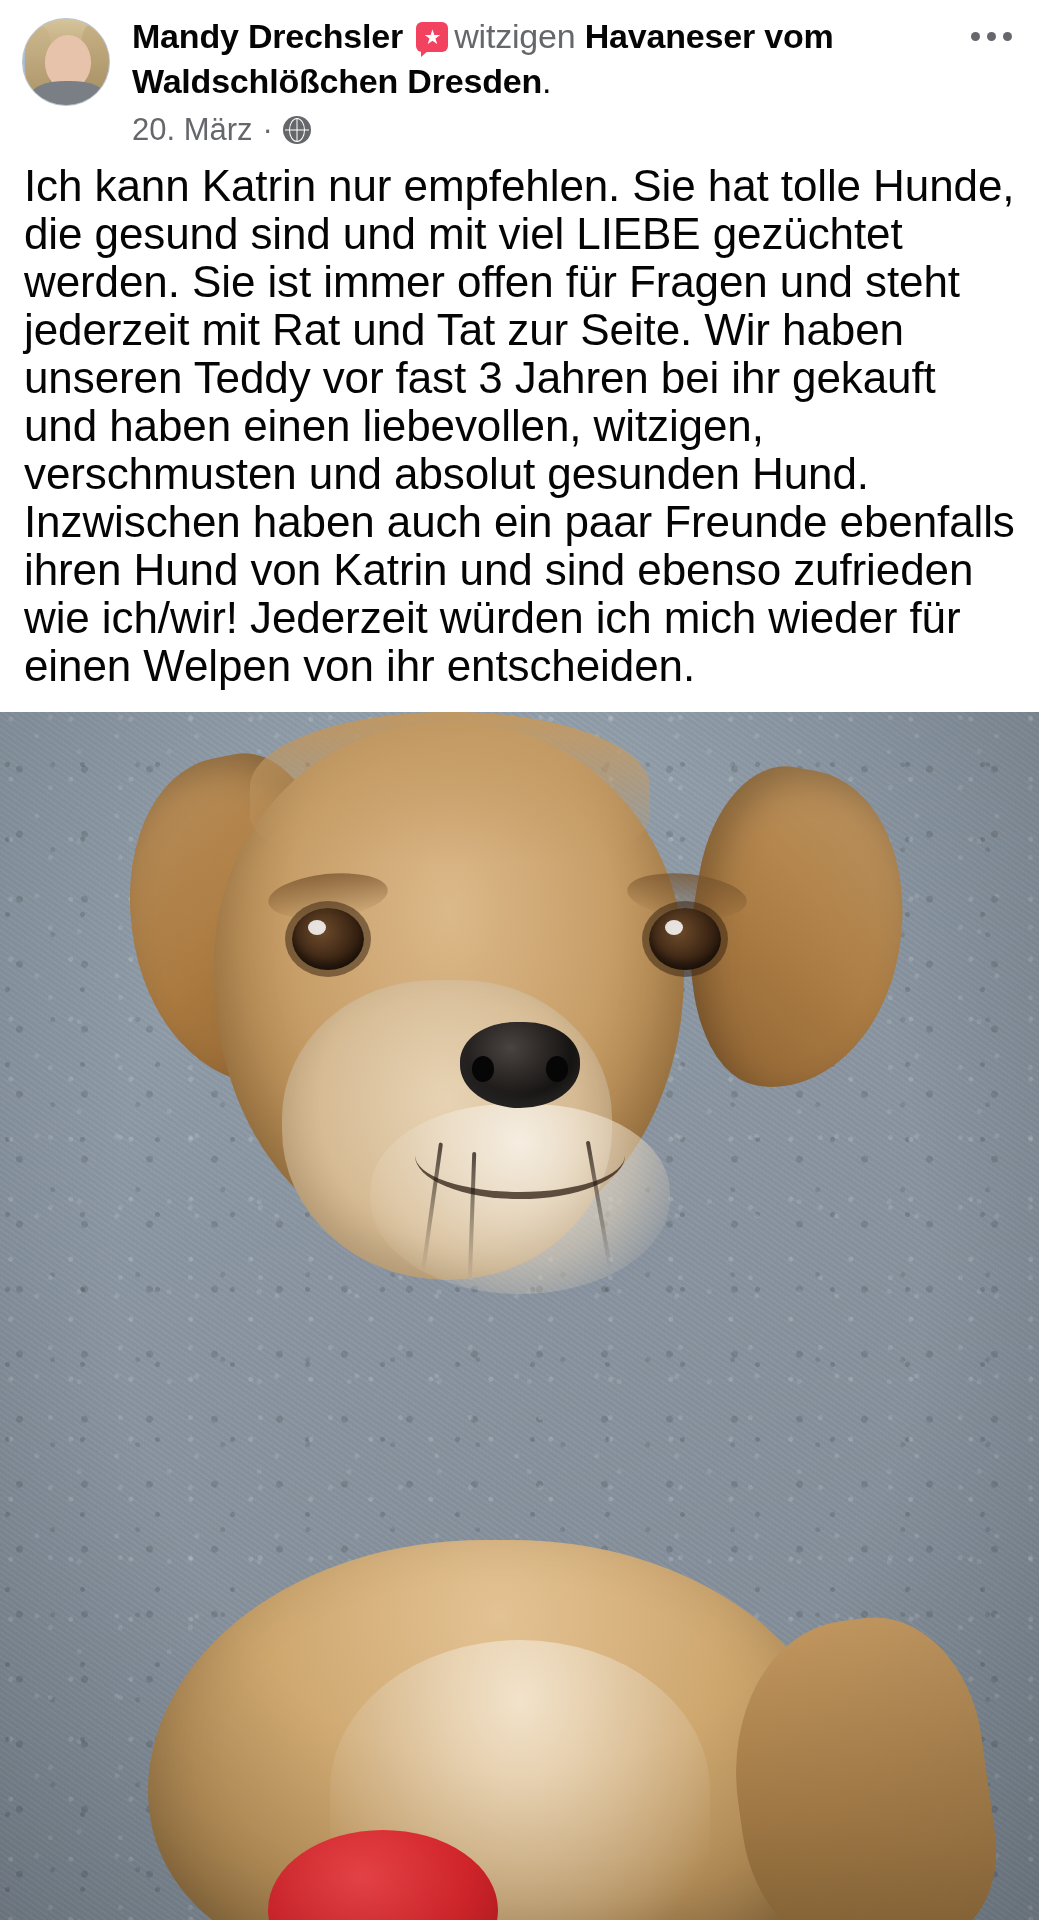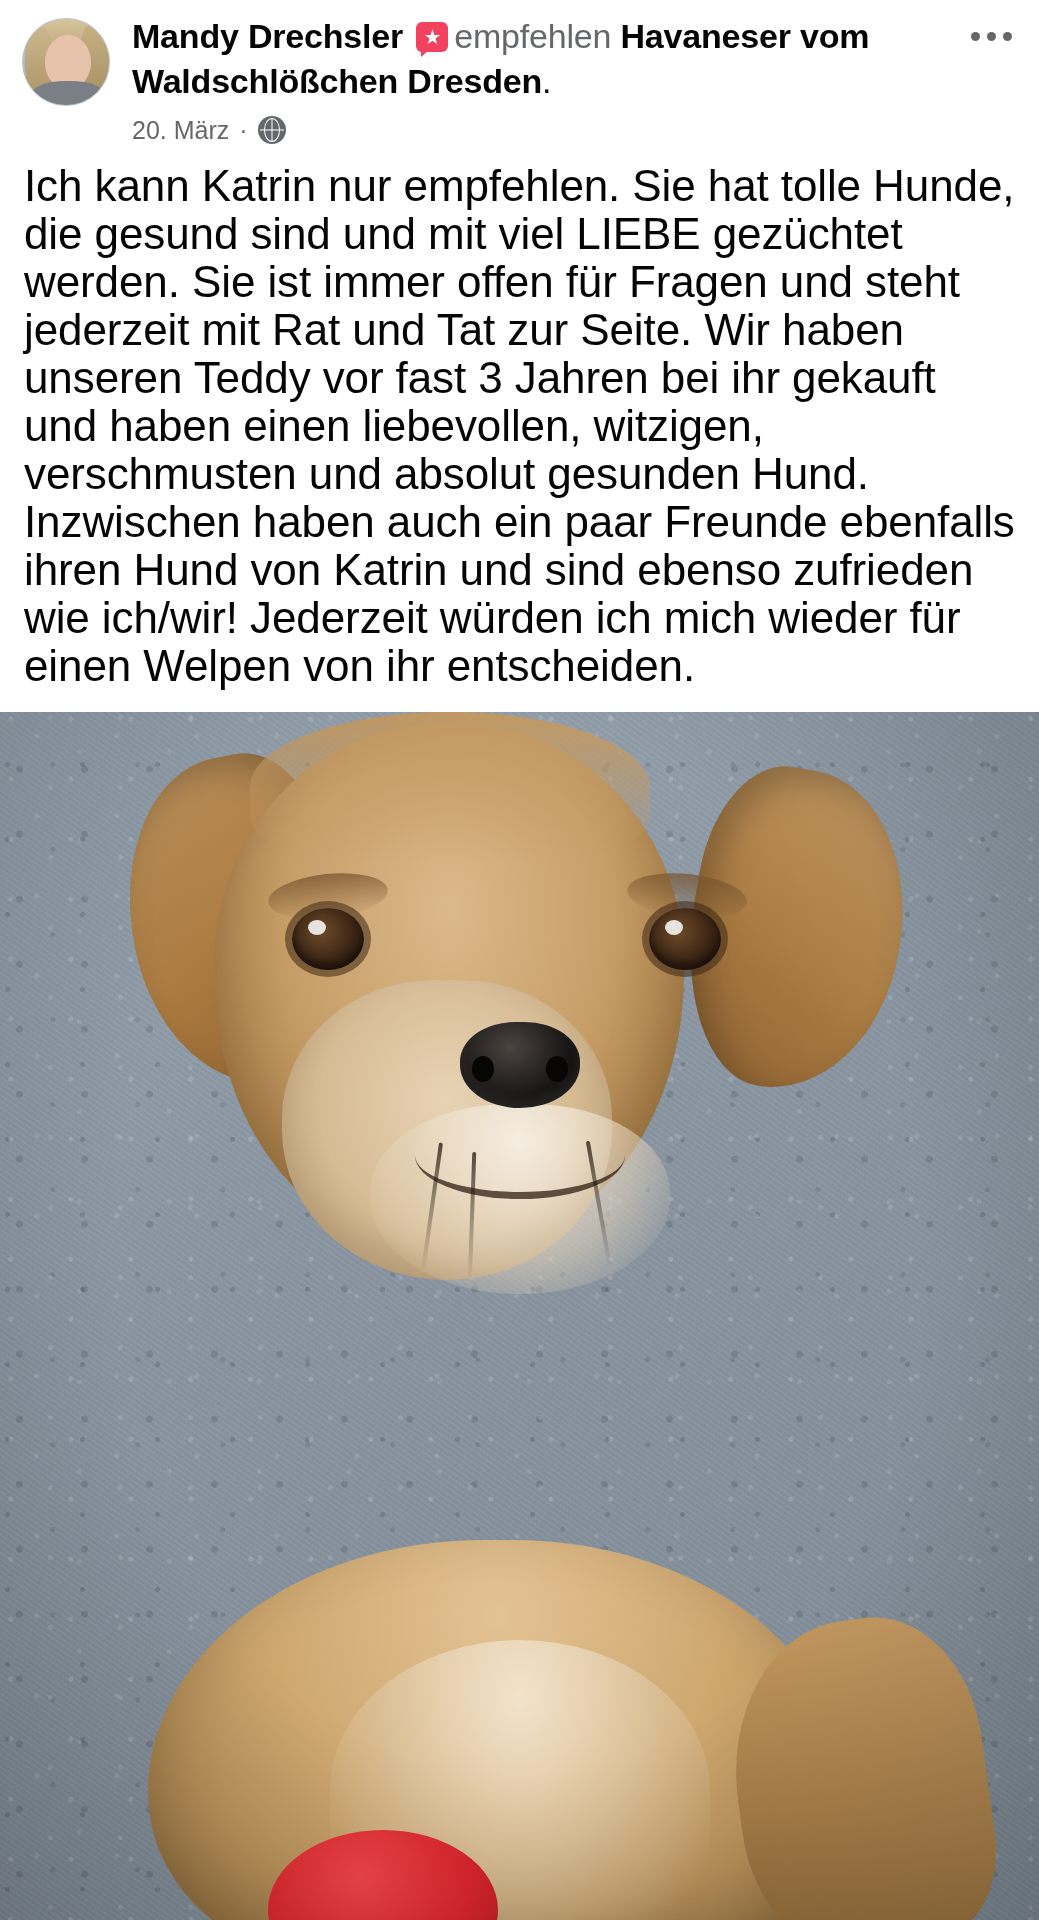--- a/index.html
+++ b/index.html
@@ -456,7 +456,7 @@
           <span class="bubble"></span>
           <span class="tail"></span>
           <span class="star">★</span>
-        </span><span class="recommend-word">empfehlen</span>
+        </span><span class="recommend-word">witzigen</span>
         <span class="page-name">Havaneser vom Waldschlößchen Dresden</span><span class="period">.</span>
       </div>
 

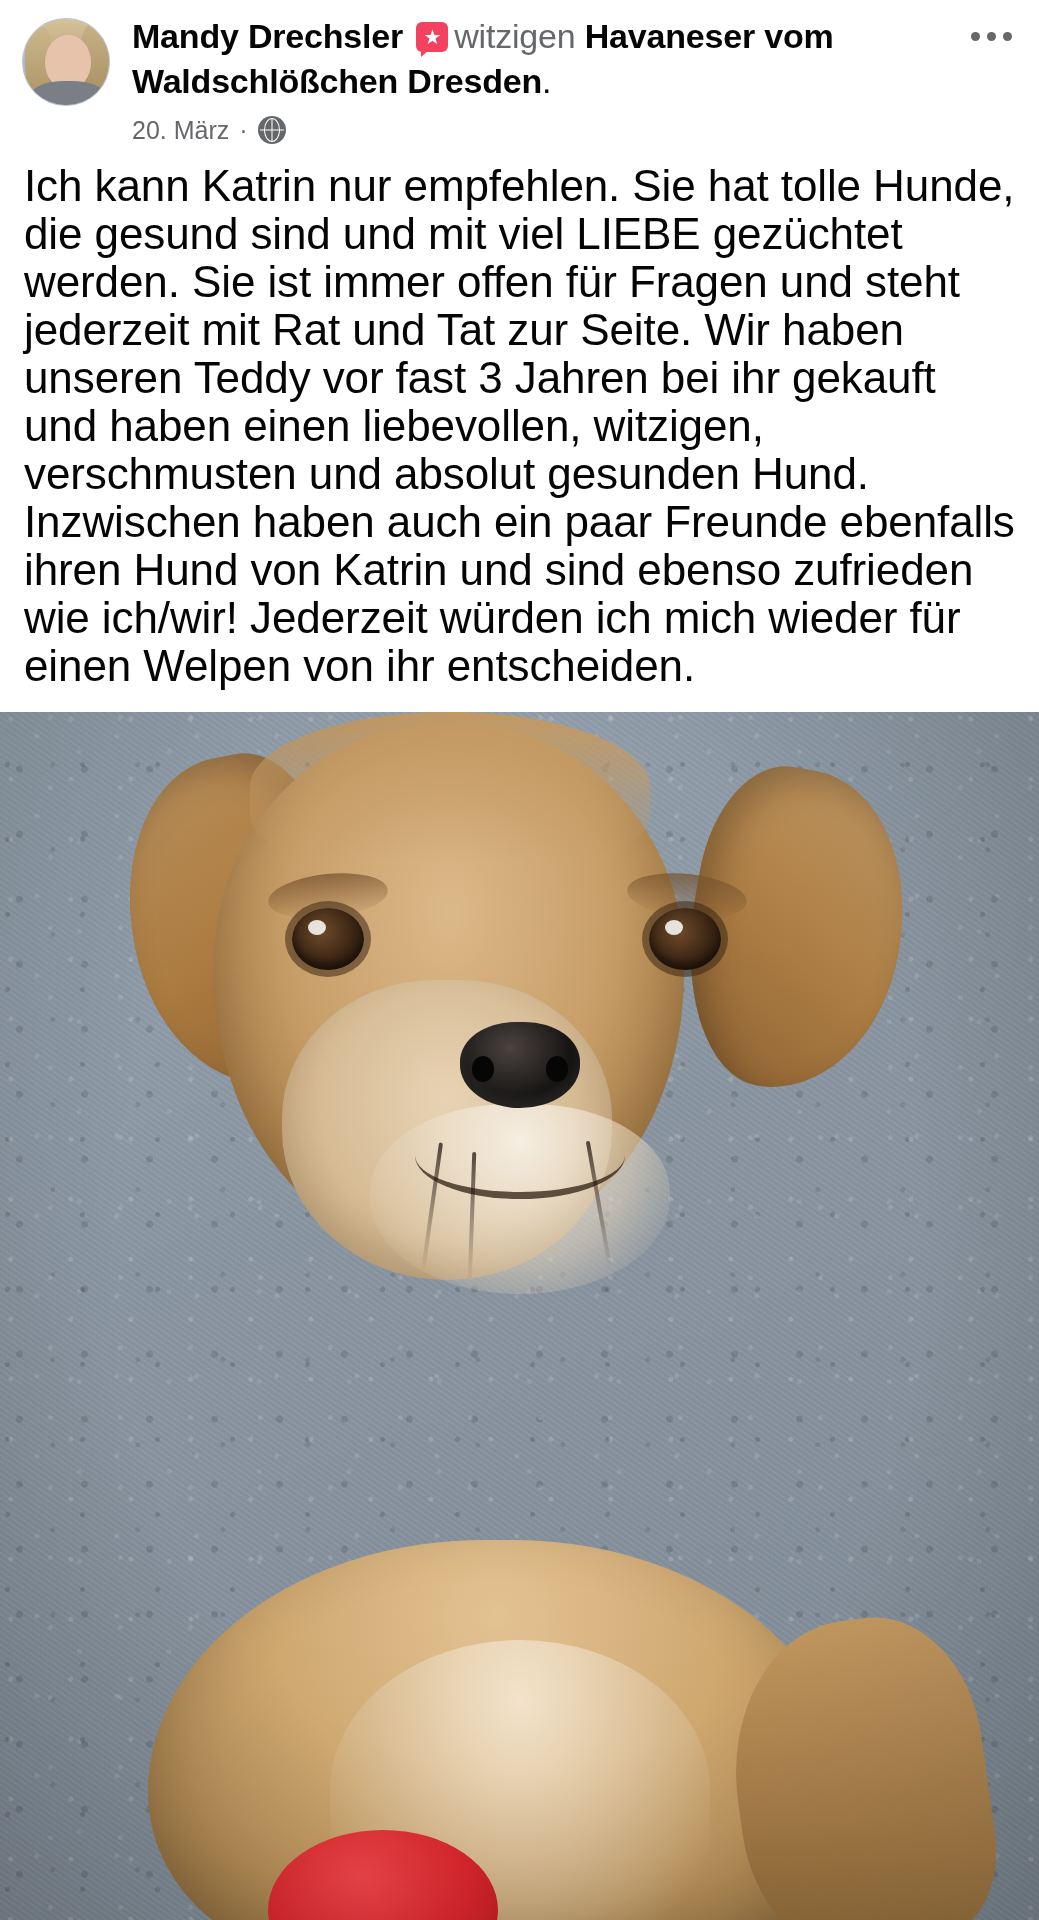--- a/index.html
+++ b/index.html
@@ -154,7 +154,7 @@
     margin-top: 10px;
     display: flex;
     align-items: center;
-    font-size: 25px;
+    font-size: 31px;
     color: #65676b;
     line-height: 32px;
   }

